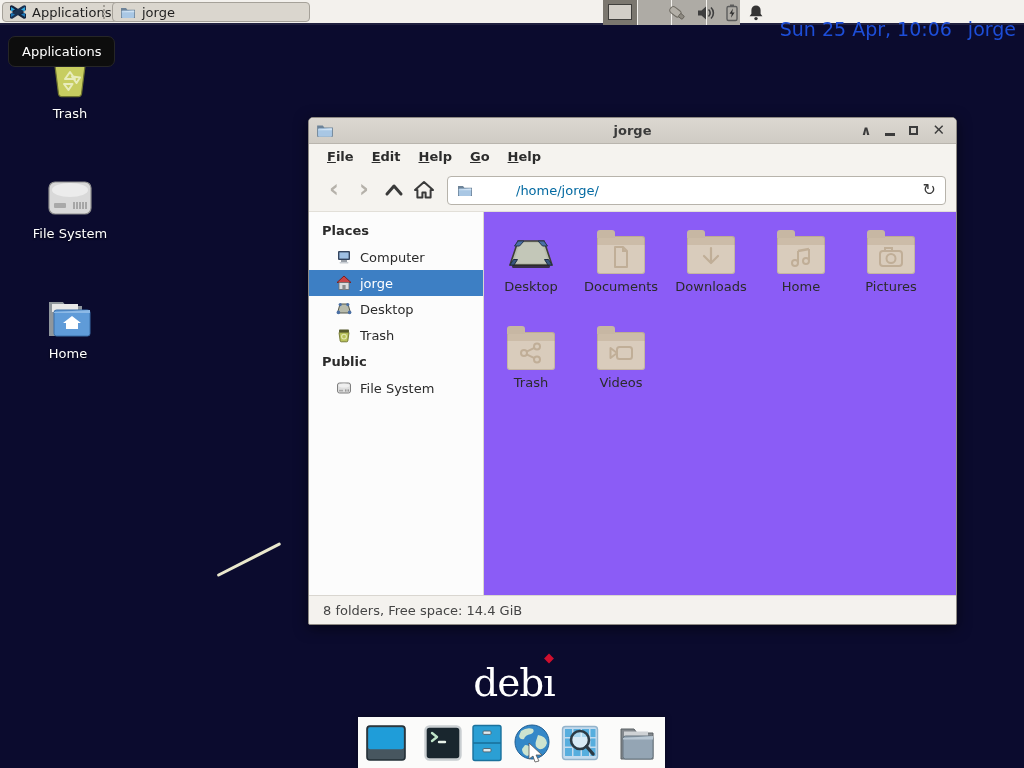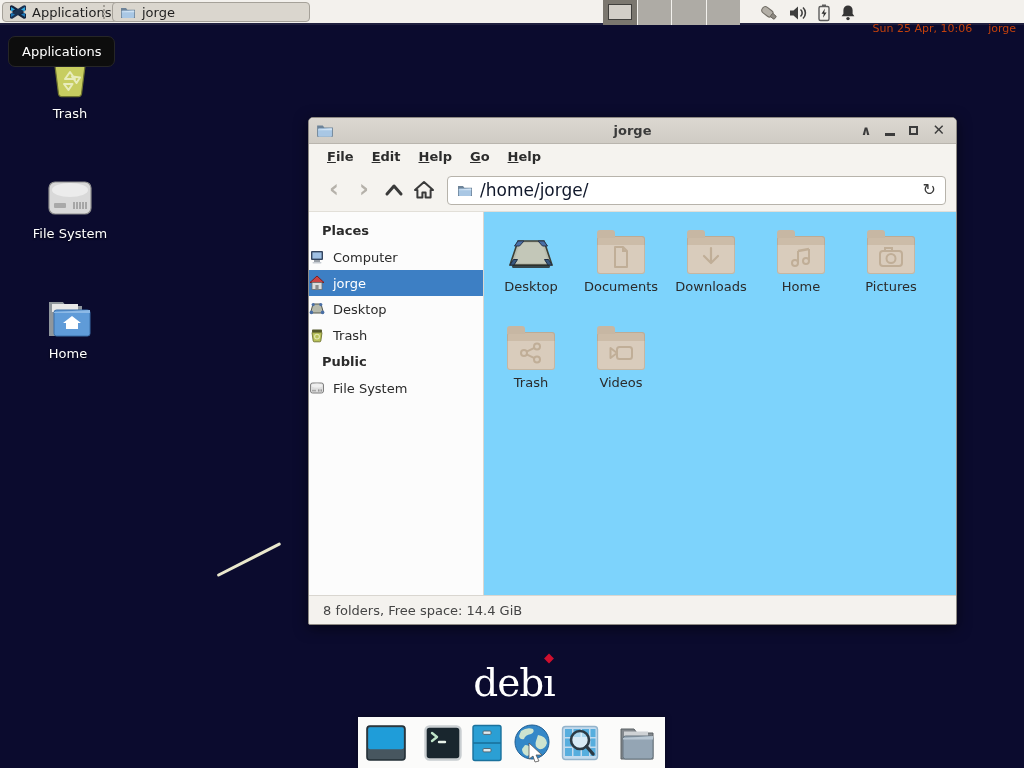--- a/index.html
+++ b/index.html
@@ -26,7 +26,7 @@
   .panel-right{position:absolute;right:0;top:0;height:25px;display:flex;align-items:center;
                gap:16px;padding-right:8px;}
   .tray{display:flex;align-items:center;gap:9px;}
-  .clock,.panel-user{font-size:11px;color:#c2410c;white-space:nowrap;margin-top:32px;}
+  .clock,.panel-user{font-size:19px;color:#1d4ed8;white-space:nowrap;margin-top:32px;}
 
   
   .tooltip{position:absolute;left:8px;top:36px;background:#0d0d0d;color:#fff;font-size:13px;

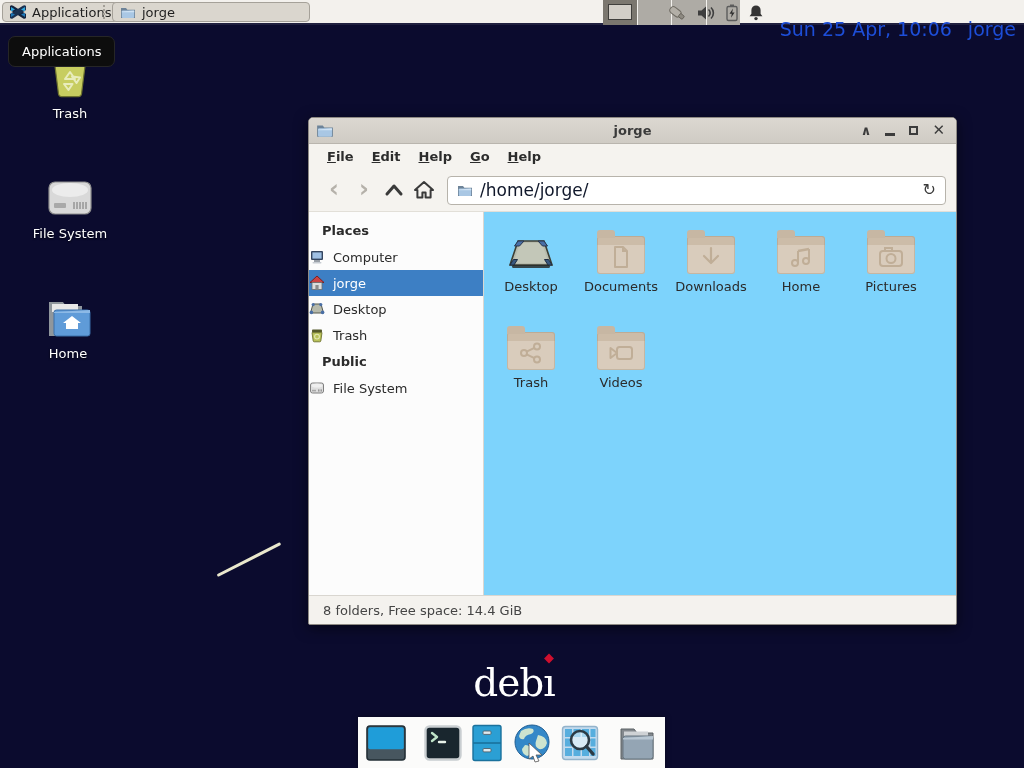--- a/index.html
+++ b/index.html
@@ -70,7 +70,7 @@
   .chev{font-size:24px;line-height:1;color:#b5b1aa;font-weight:bold;margin-top:-3px;}
   .pathbar{flex:1;height:29px;margin-left:8px;background:#fff;border:1px solid #b7b3ab;
            border-radius:4px;display:flex;align-items:center;padding:0 9px;gap:7px;box-sizing:border-box;}
-  .path-text{flex:1;font-size:17px;color:#0f172a;}
+  .path-text{flex:1;font-size:13px;color:#0369a1;margin-left:36px;}
   .reload{font-size:16px;color:#3a3a3a;line-height:1;}
 
   .wbody{flex:1;display:flex;min-height:0;background:#7dd3fc;}

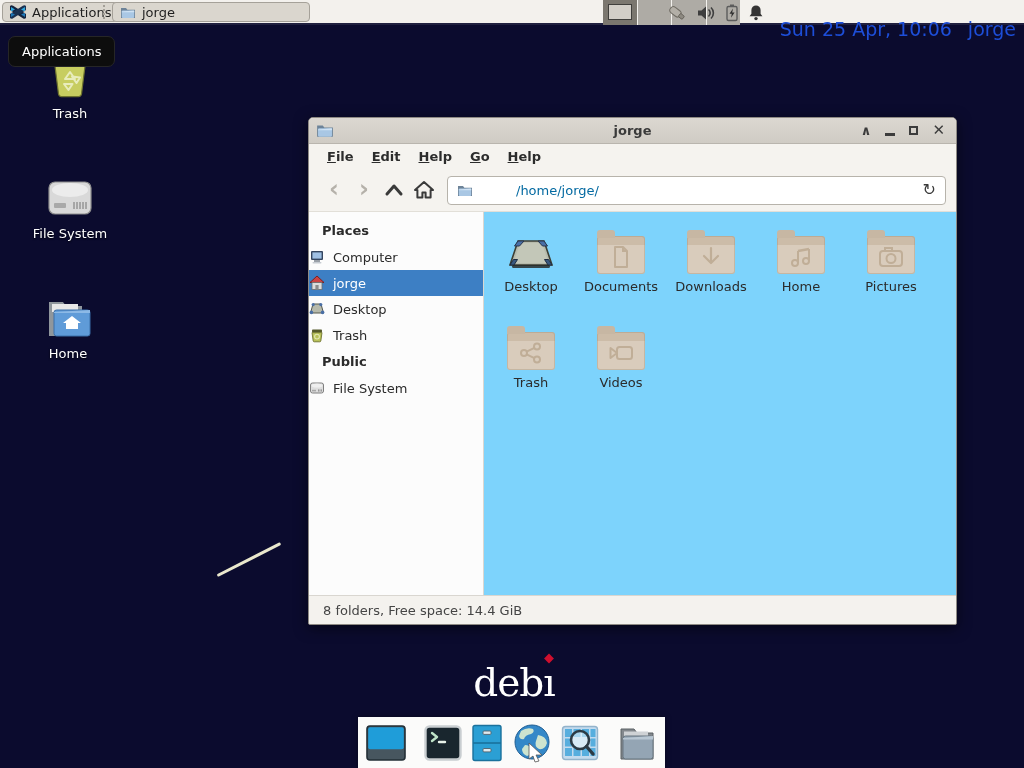--- a/index.html
+++ b/index.html
@@ -73,7 +73,7 @@
   .path-text{flex:1;font-size:13px;color:#0369a1;margin-left:36px;}
   .reload{font-size:16px;color:#3a3a3a;line-height:1;}
 
-  .wbody{flex:1;display:flex;min-height:0;background:#7dd3fc;}
+  .wbody{flex:1;display:flex;min-height:0;background:#8b5cf6;}
   .sidebar{width:175px;border-right:1px solid #dad7d1;background:#fcfcfc;padding-top:5px;
            box-sizing:border-box;}
   .side-h{font-weight:bold;font-size:13px;color:#2b2b2b;padding:6px 0 6px 13px;}

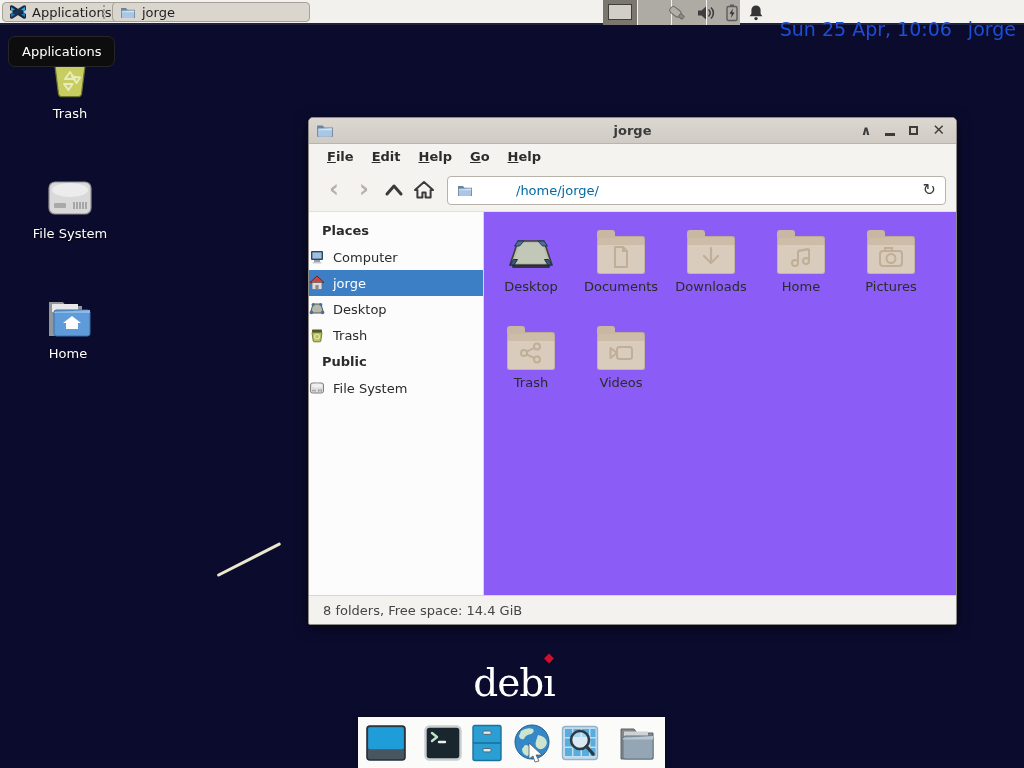--- a/index.html
+++ b/index.html
@@ -77,7 +77,7 @@
   .sidebar{width:175px;border-right:1px solid #dad7d1;background:#fcfcfc;padding-top:5px;
            box-sizing:border-box;}
   .side-h{font-weight:bold;font-size:13px;color:#2b2b2b;padding:6px 0 6px 13px;}
-  .side-row{height:26px;display:flex;align-items:center;gap:8px;font-size:13px;
+  .side-row{height:26px;display:flex;align-items:center;gap:8px;padding-left:27px;font-size:13px;
             color:#2b2b2b;cursor:default;}
   .side-row.sel{background:#3d7fc4;color:#fff;}
 

